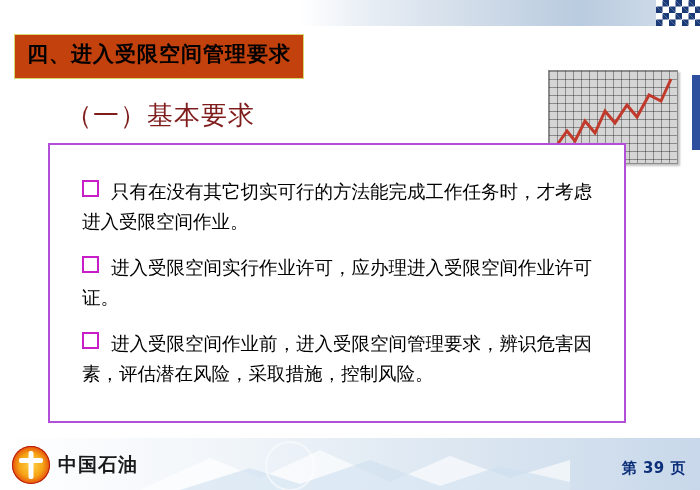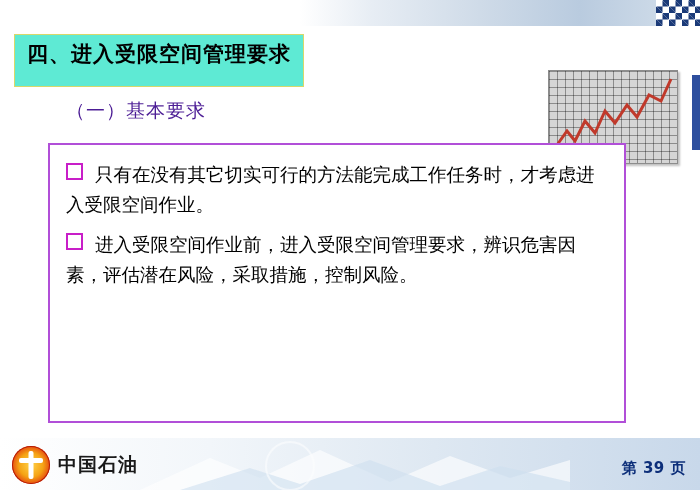--- a/index.html
+++ b/index.html
@@ -56,9 +56,9 @@
     position: absolute;
     left: 14px;
     top: 34px;
-    background: #5eead4;
+    background: #c2410c;
     border: 1px solid #d8d86a;
-    padding: 5px 12px 18px 12px;
+    padding: 5px 12px 10px 12px;
   }
   .title-text {
     font-family: "DejaVu Sans", "Liberation Sans", sans-serif;

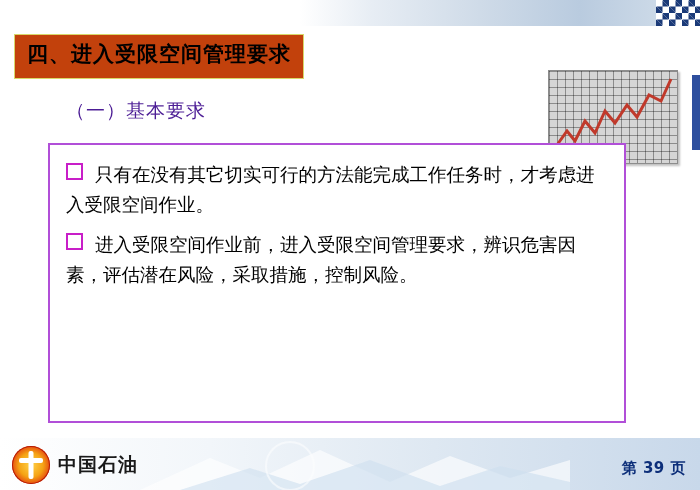--- a/index.html
+++ b/index.html
@@ -74,8 +74,8 @@
     left: 66px;
     top: 98px;
     font-family: "DejaVu Sans", "Liberation Sans", sans-serif;
-    font-size: 19px;
-    color: #4c1d95;
+    font-size: 26px;
+    color: #7f1d1d;
     letter-spacing: 1px;
     white-space: nowrap;
   }

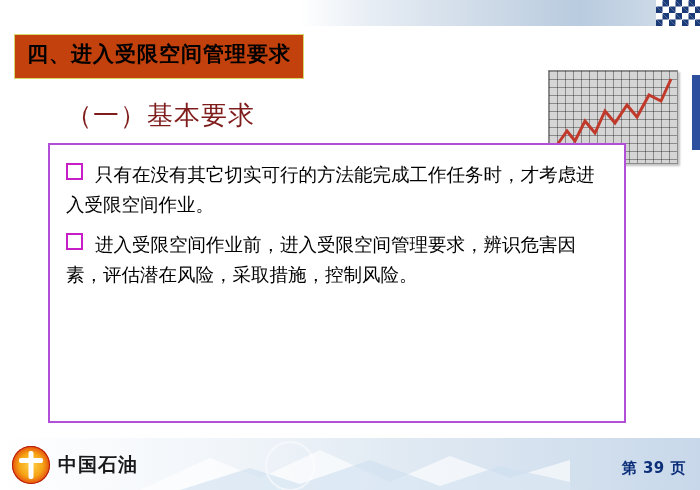--- a/index.html
+++ b/index.html
@@ -116,8 +116,8 @@
     margin-bottom: 10px;
   }
   .bullet-row p {
-    margin: 0;
-    font-family: Liberation Serif, serif;
+    margin: 16px;
+    font-family: Liberation Sans, sans-serif;
     font-size: 18.5px;
     line-height: 1.62;
     color: #000000;

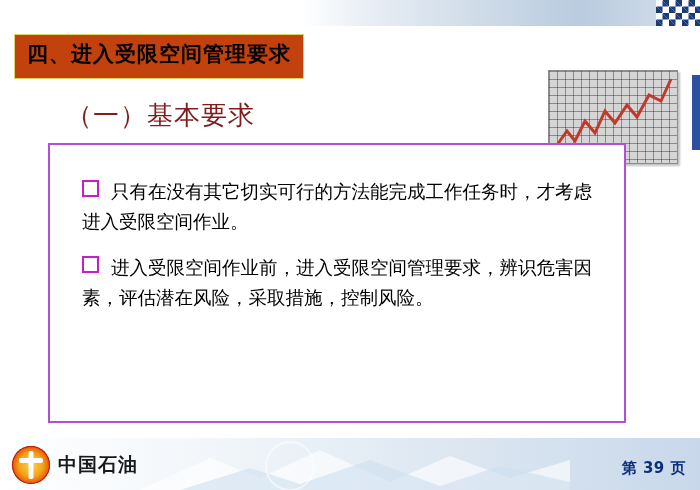--- a/index.html
+++ b/index.html
@@ -235,6 +235,11 @@
       </p>
     </div>
 
+    <div class="bullet-row">
+      <p>
+        <span class="bullet-marker"></span><span>进入受限空间实行作业许可，应办理进入受限空间作业许可证。</span>
+      </p>
+    </div>
 
     <div class="bullet-row">
       <p>

